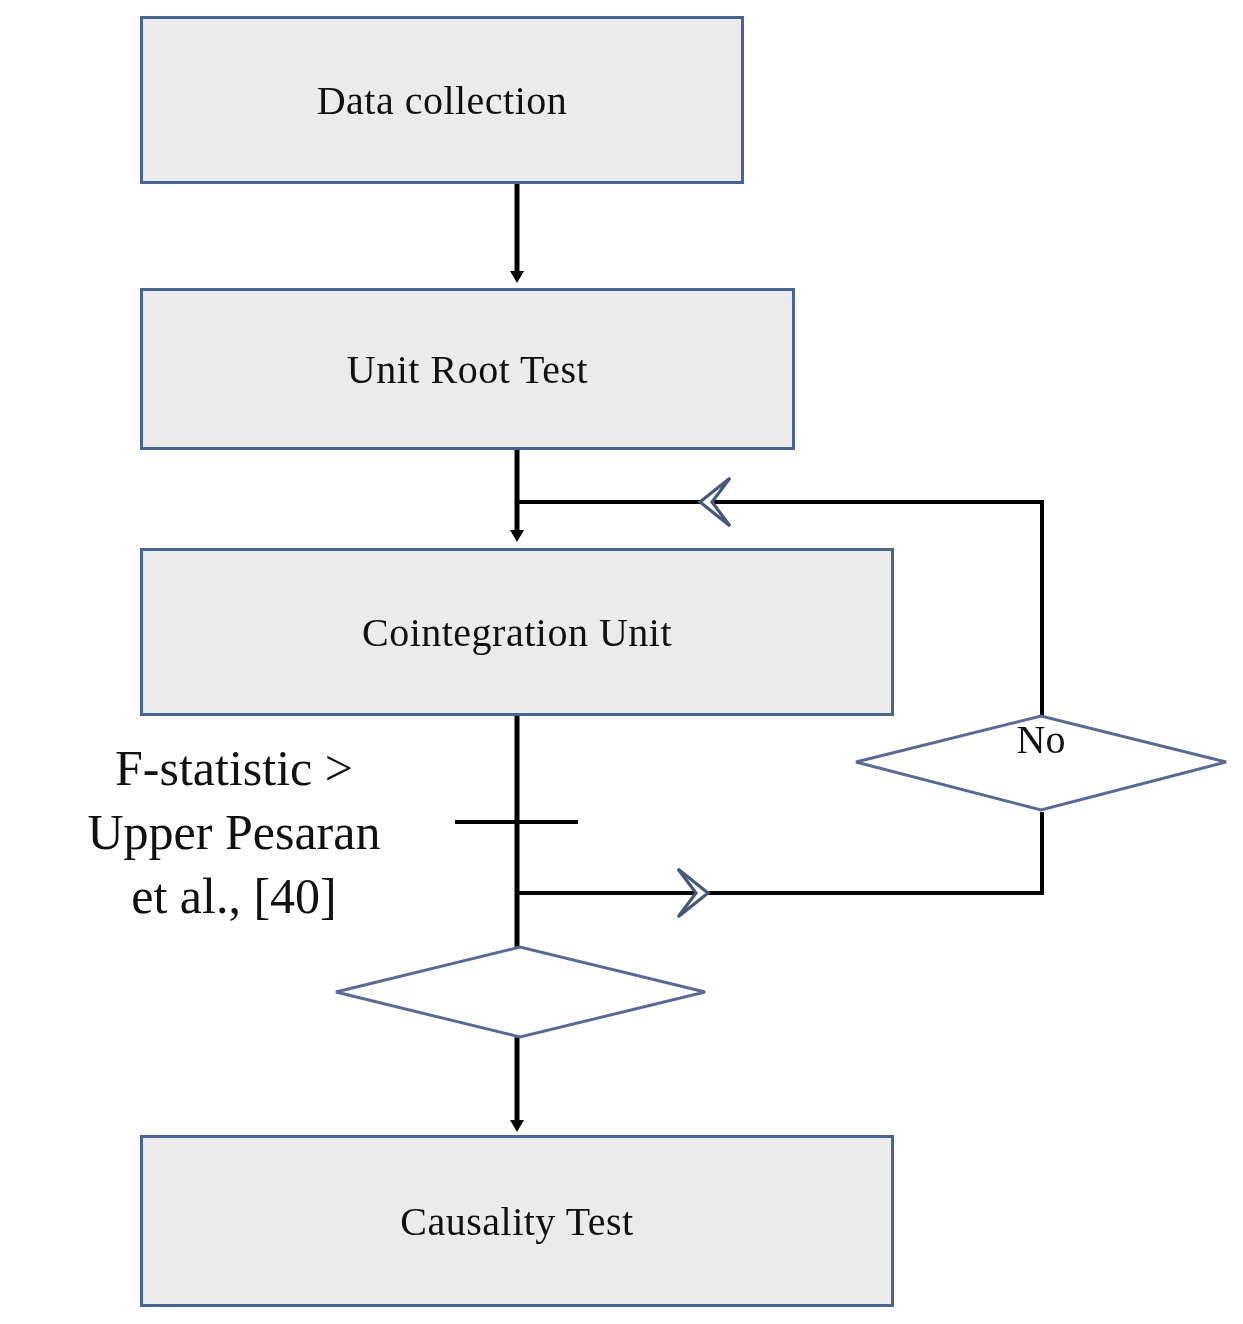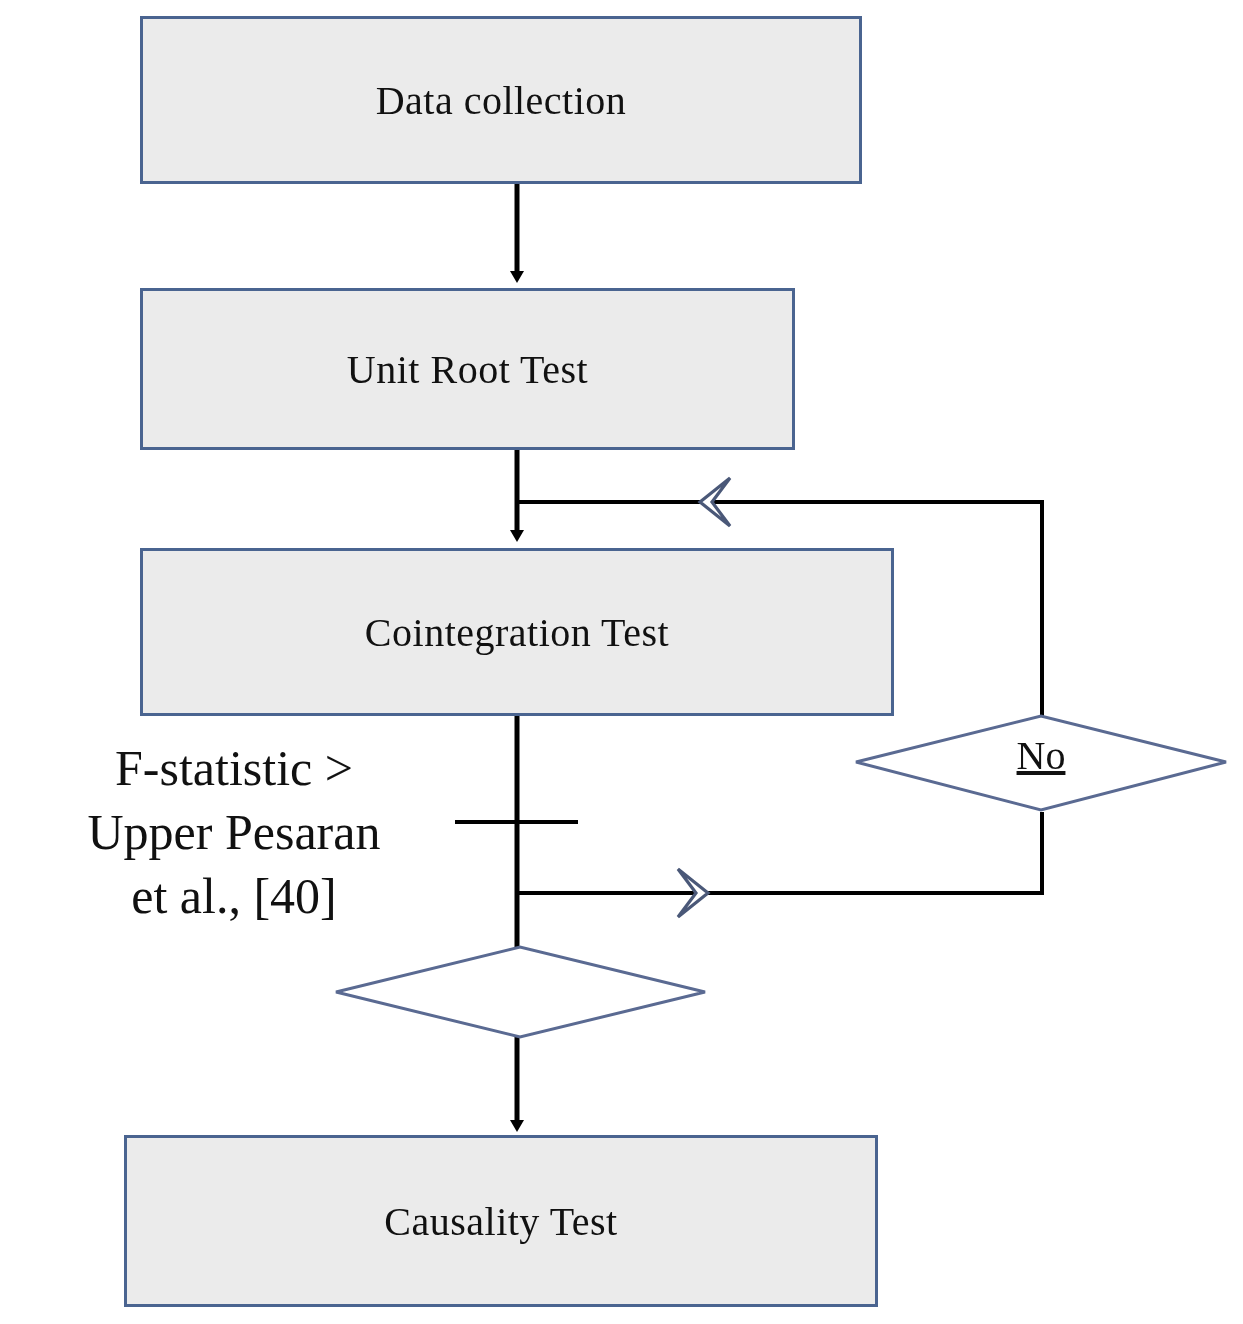--- a/index.html
+++ b/index.html
@@ -109,7 +109,7 @@
     </g>
   </svg>
 
-  <div class="node-box" style="left:140px; top:16px; width:722px; height:168px;align-items:center;">
+  <div class="node-box" style="left:140px; top:16px; width:604px; height:168px;align-items:center;">
     <span class="node-label">Data collection</span>
   </div>
 

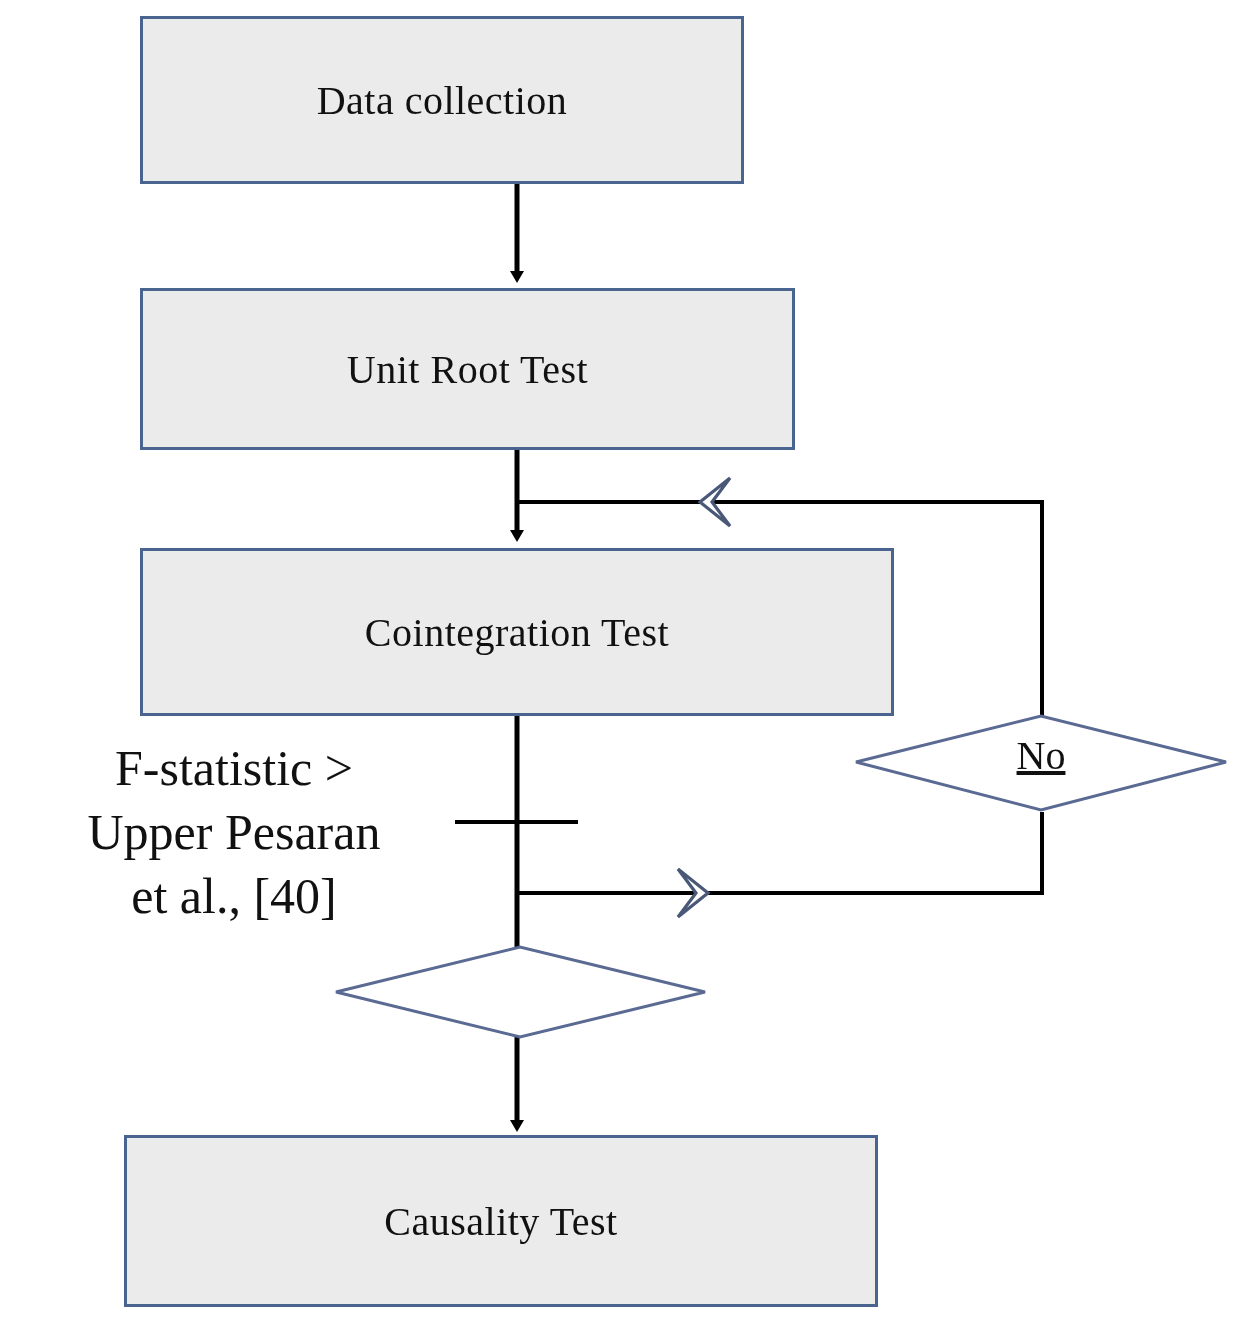--- a/index.html
+++ b/index.html
@@ -118,7 +118,7 @@
   </div>
 
   <div class="node-box" style="left:140px; top:548px; width:754px; height:168px;">
-    <span class="node-label">Cointegration  Test</span>
+    <span class="node-label">Cointegration  Unit</span>
   </div>
 
   <div class="node-box" style="left:124px; top:1135px; width:754px; height:172px;">

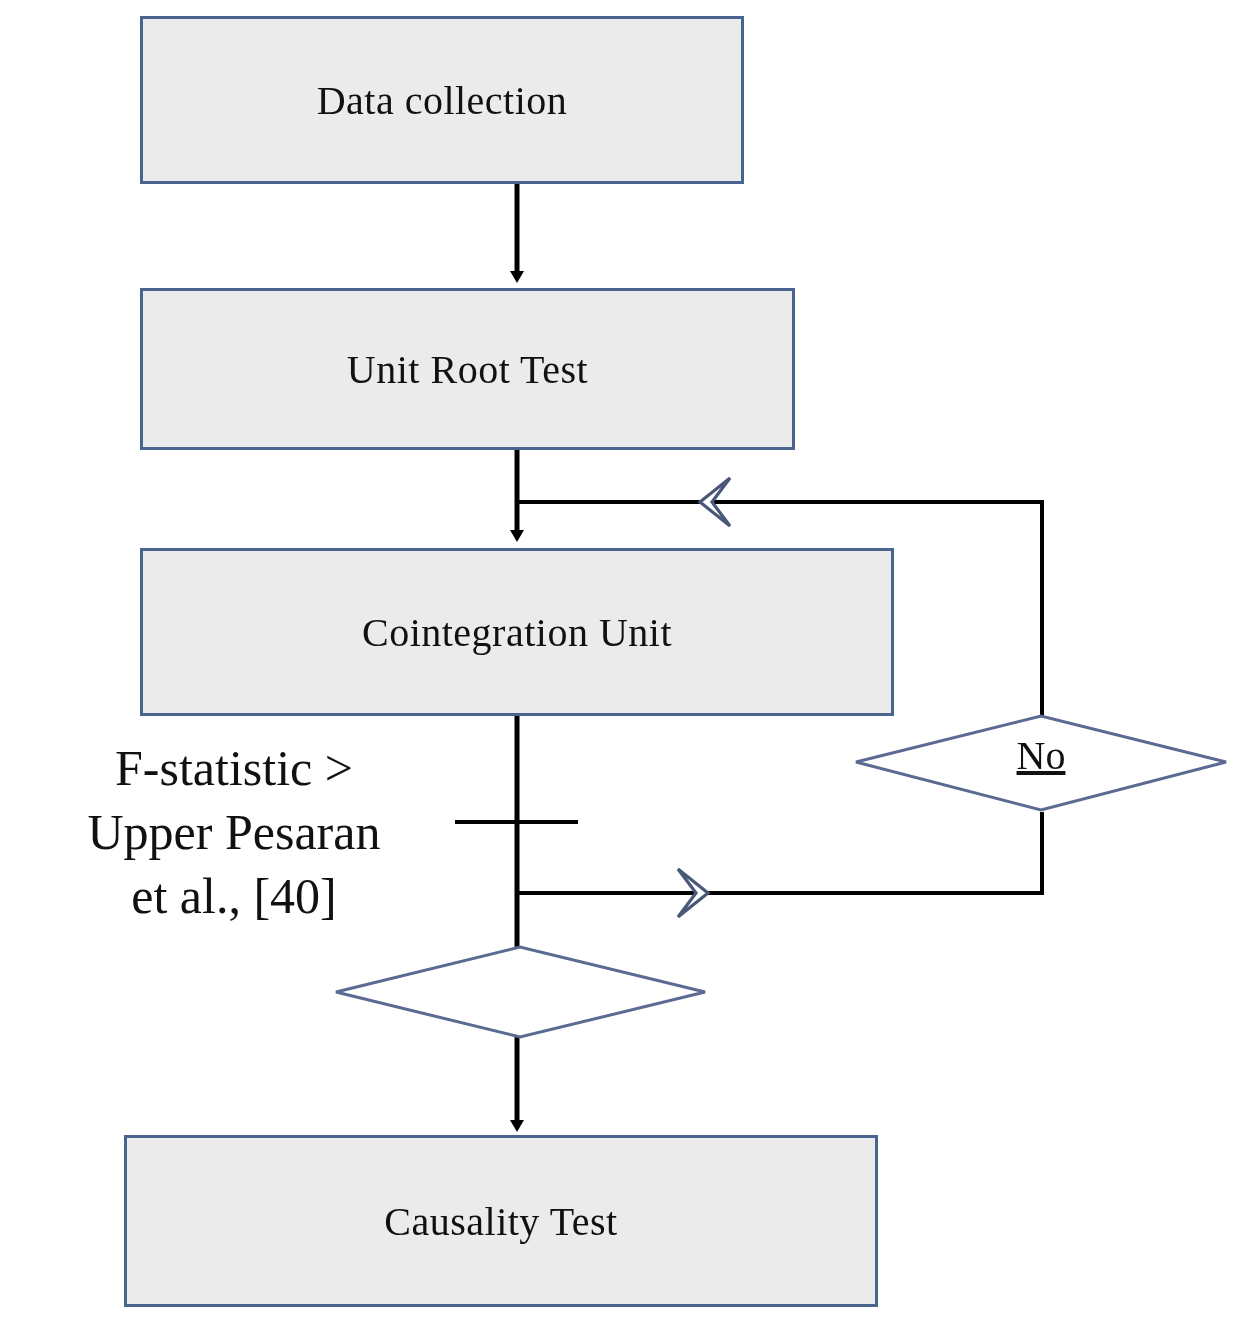--- a/index.html
+++ b/index.html
@@ -125,7 +125,7 @@
     <span class="node-label">Causality  Test</span>
   </div>
 
-  <div class="diamond-label" style="left:941px; top:732px; width:200px;text-decoration:underline;">No</div>
+  <div class="diamond-label" style="left:941px; top:716px; width:200px;">No</div>
 
 
   <div class="side-note" style="left:10px; top:736px; width:448px;">

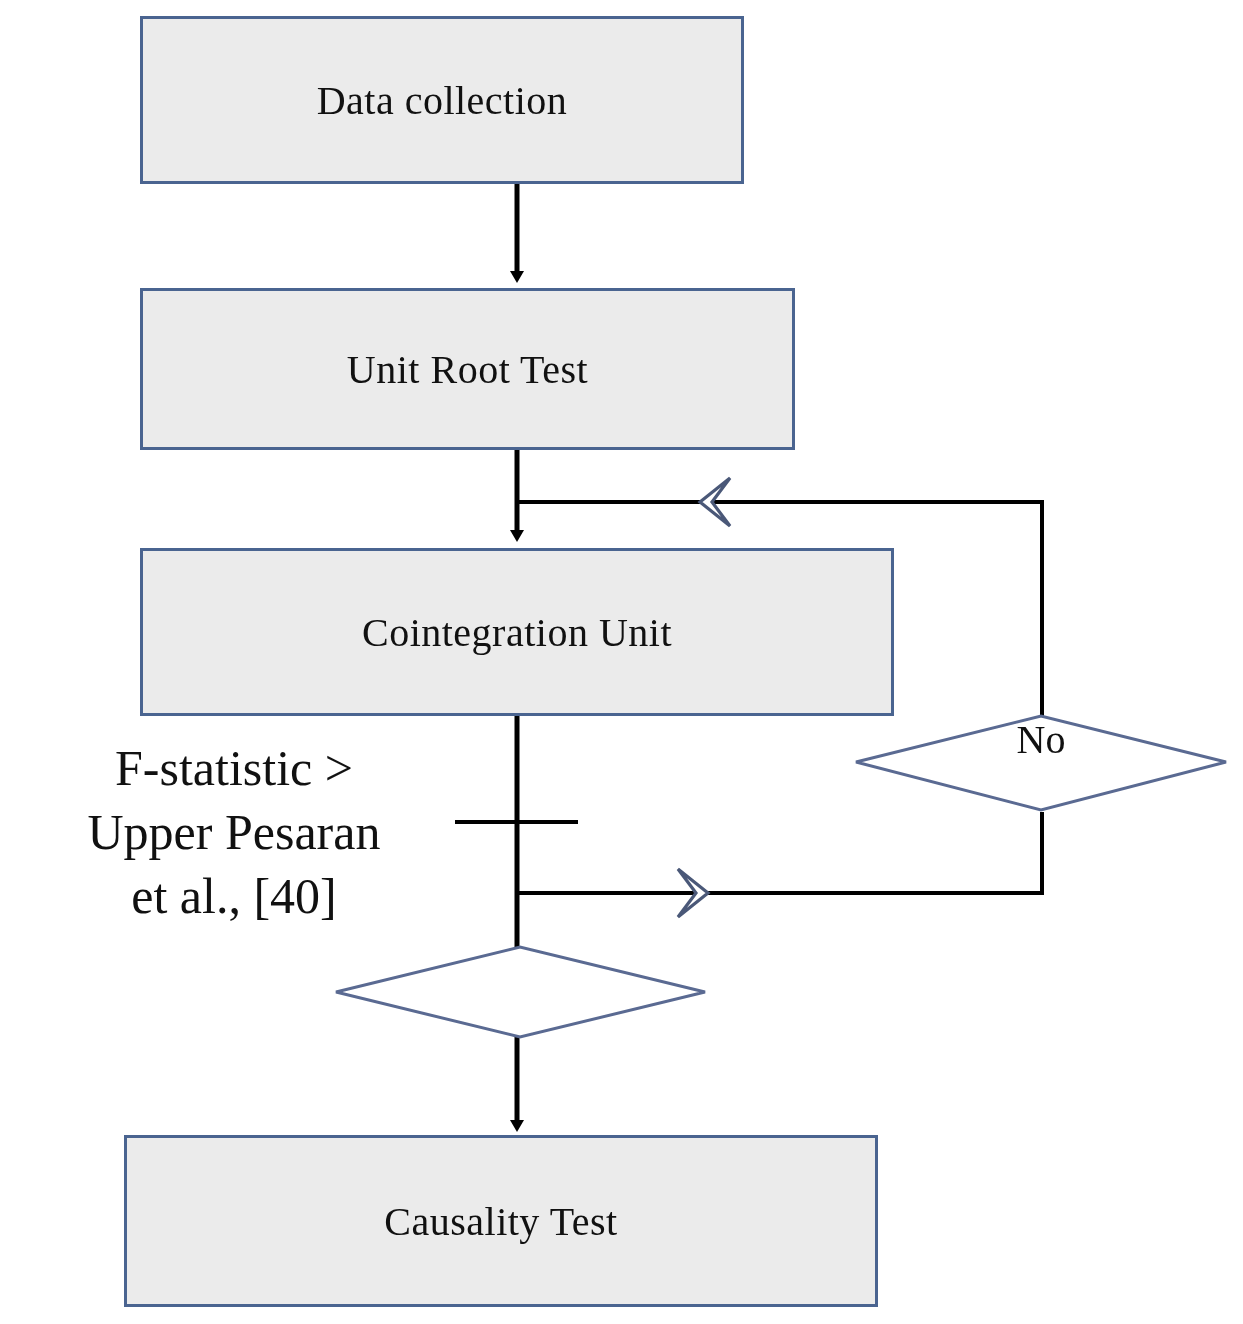--- a/index.html
+++ b/index.html
@@ -121,7 +121,7 @@
     <span class="node-label">Cointegration  Unit</span>
   </div>
 
-  <div class="node-box" style="left:124px; top:1135px; width:754px; height:172px;">
+  <div class="node-box" style="left:140px; top:1135px; width:754px; height:172px;">
     <span class="node-label">Causality  Test</span>
   </div>
 

